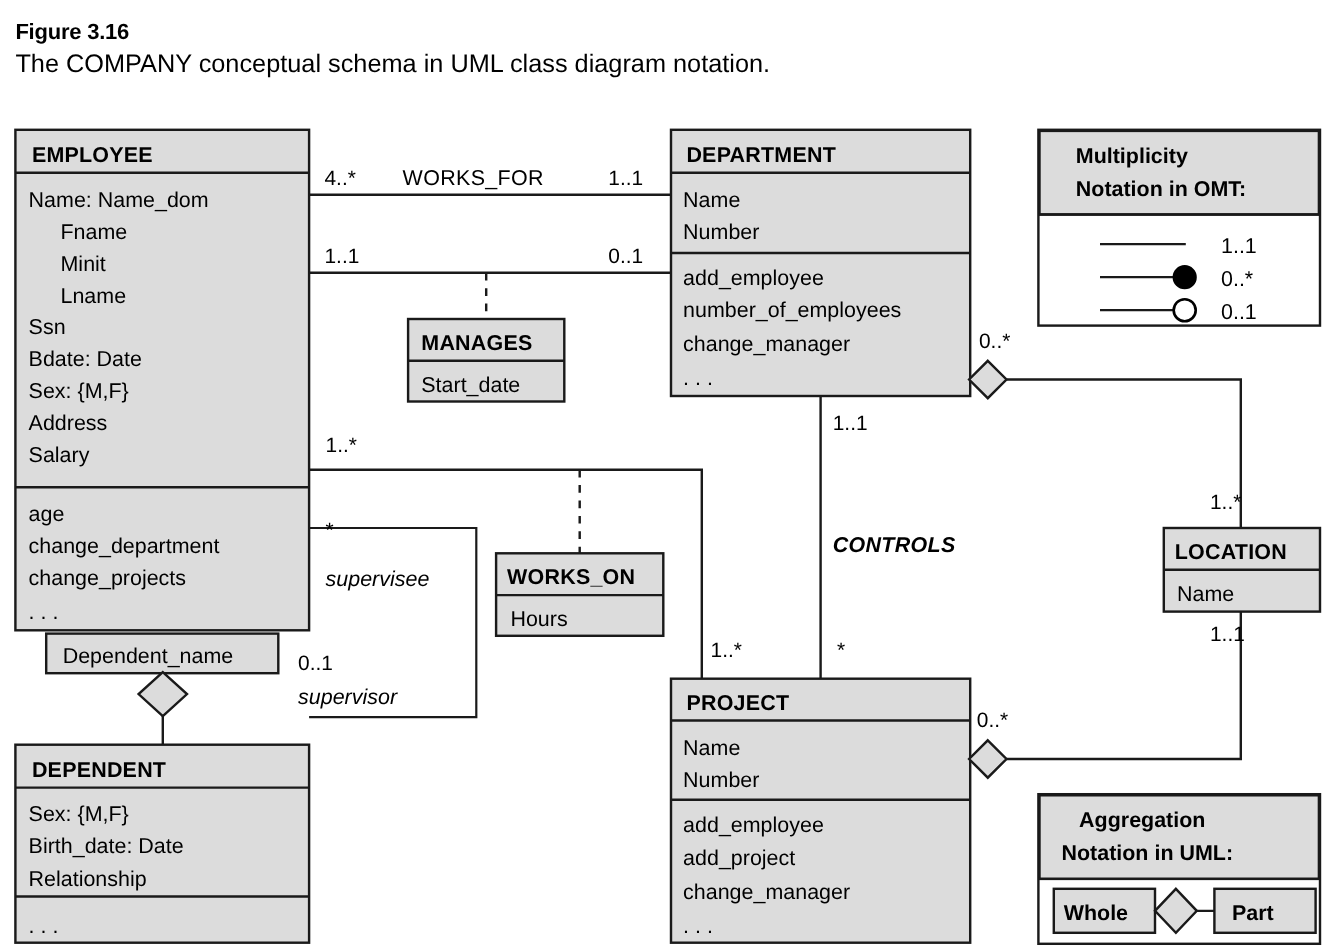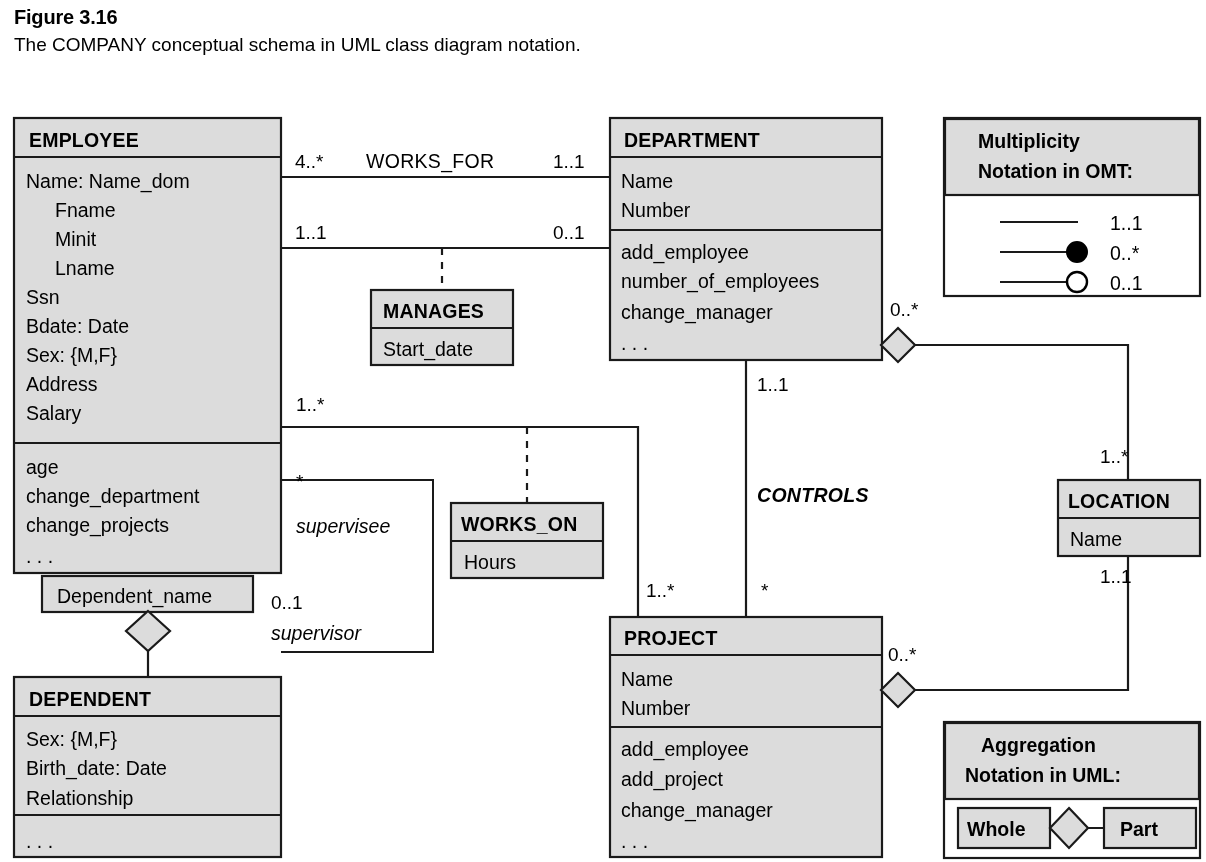--- a/index.html
+++ b/index.html
@@ -18,7 +18,7 @@
   #figure-header {
     position: absolute;
     left: 14px;
-    top: 4px;
+    top: 16px;
     width: 1180px;
   }
   #figure-number {

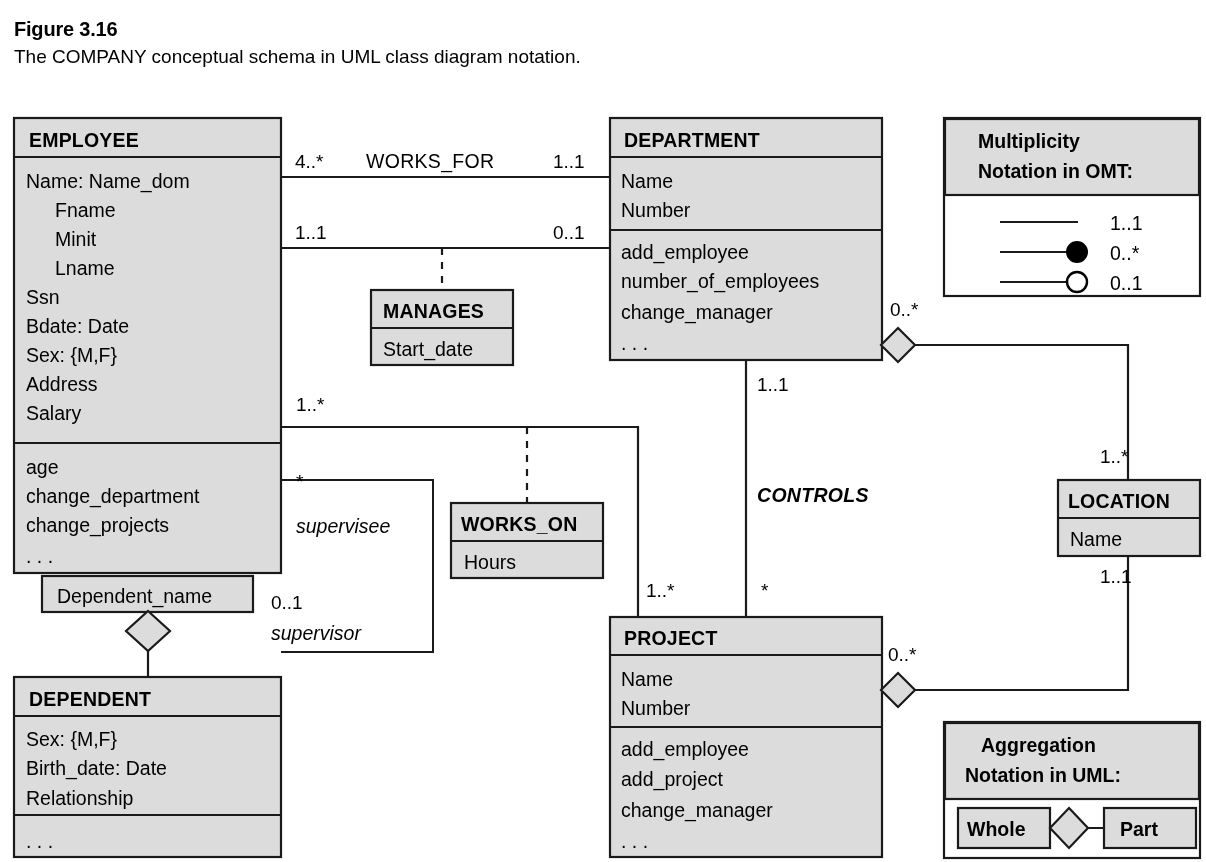--- a/index.html
+++ b/index.html
@@ -29,7 +29,7 @@
     letter-spacing: -0.2px;
   }
   #figure-caption {
-    font-size: 19px;
+    font-size: 23px;
     line-height: 26px;
     margin: 2px 0 0 0;
     font-weight: normal;

